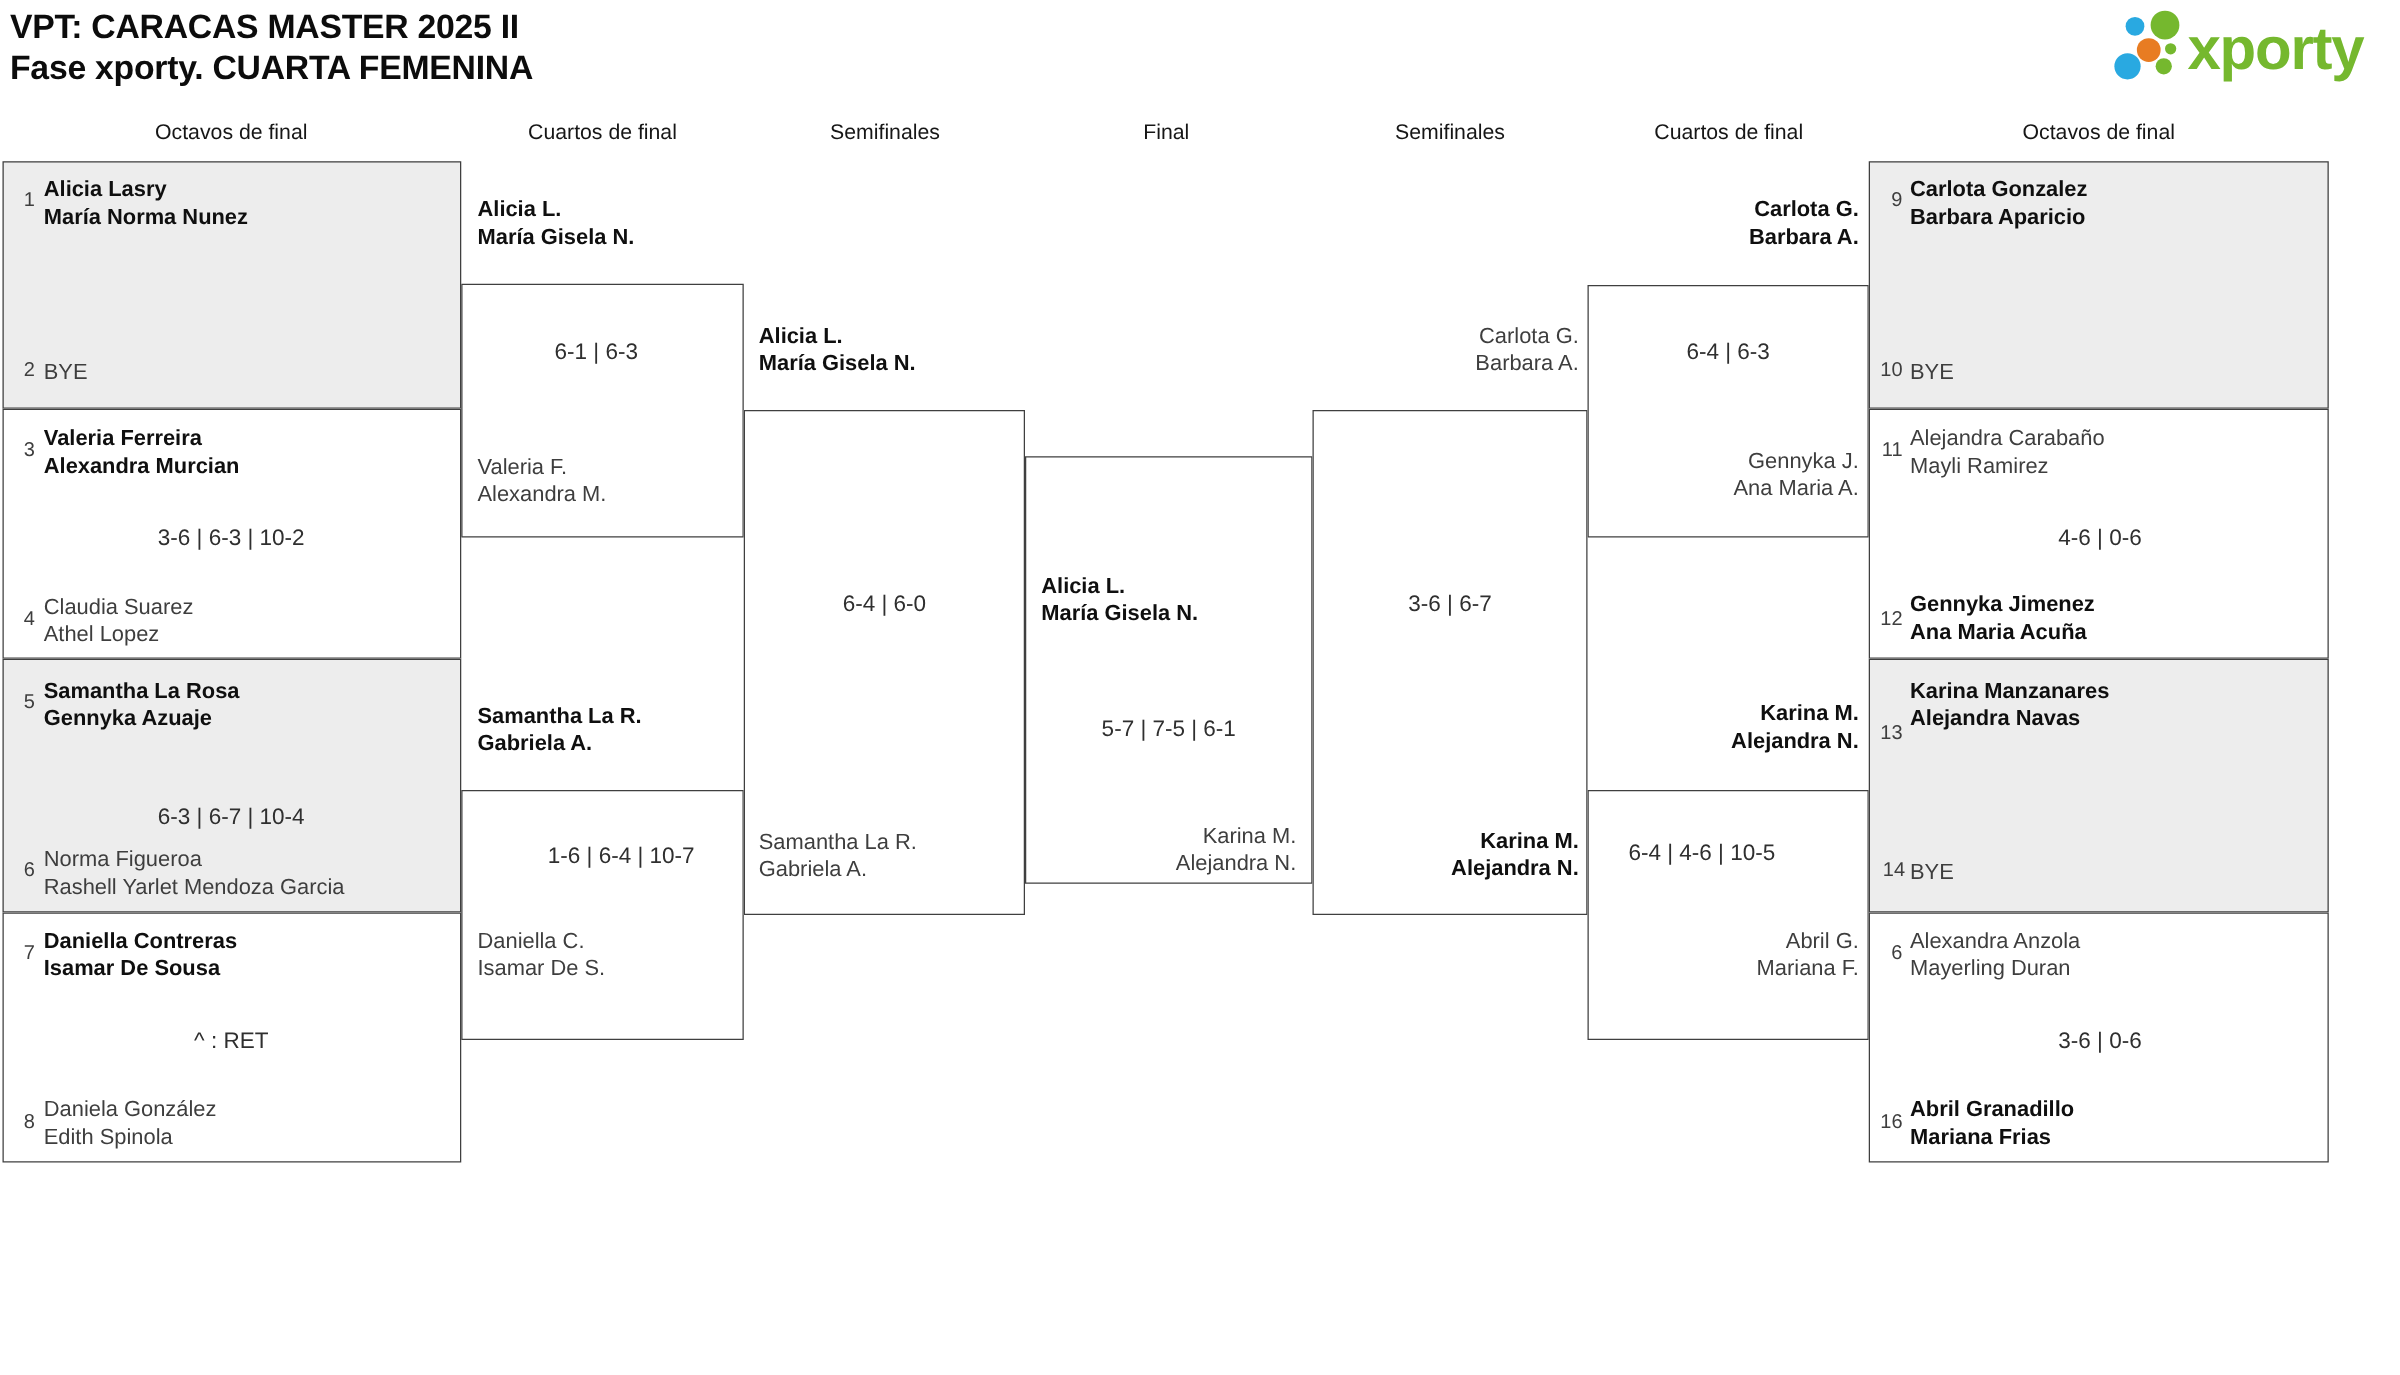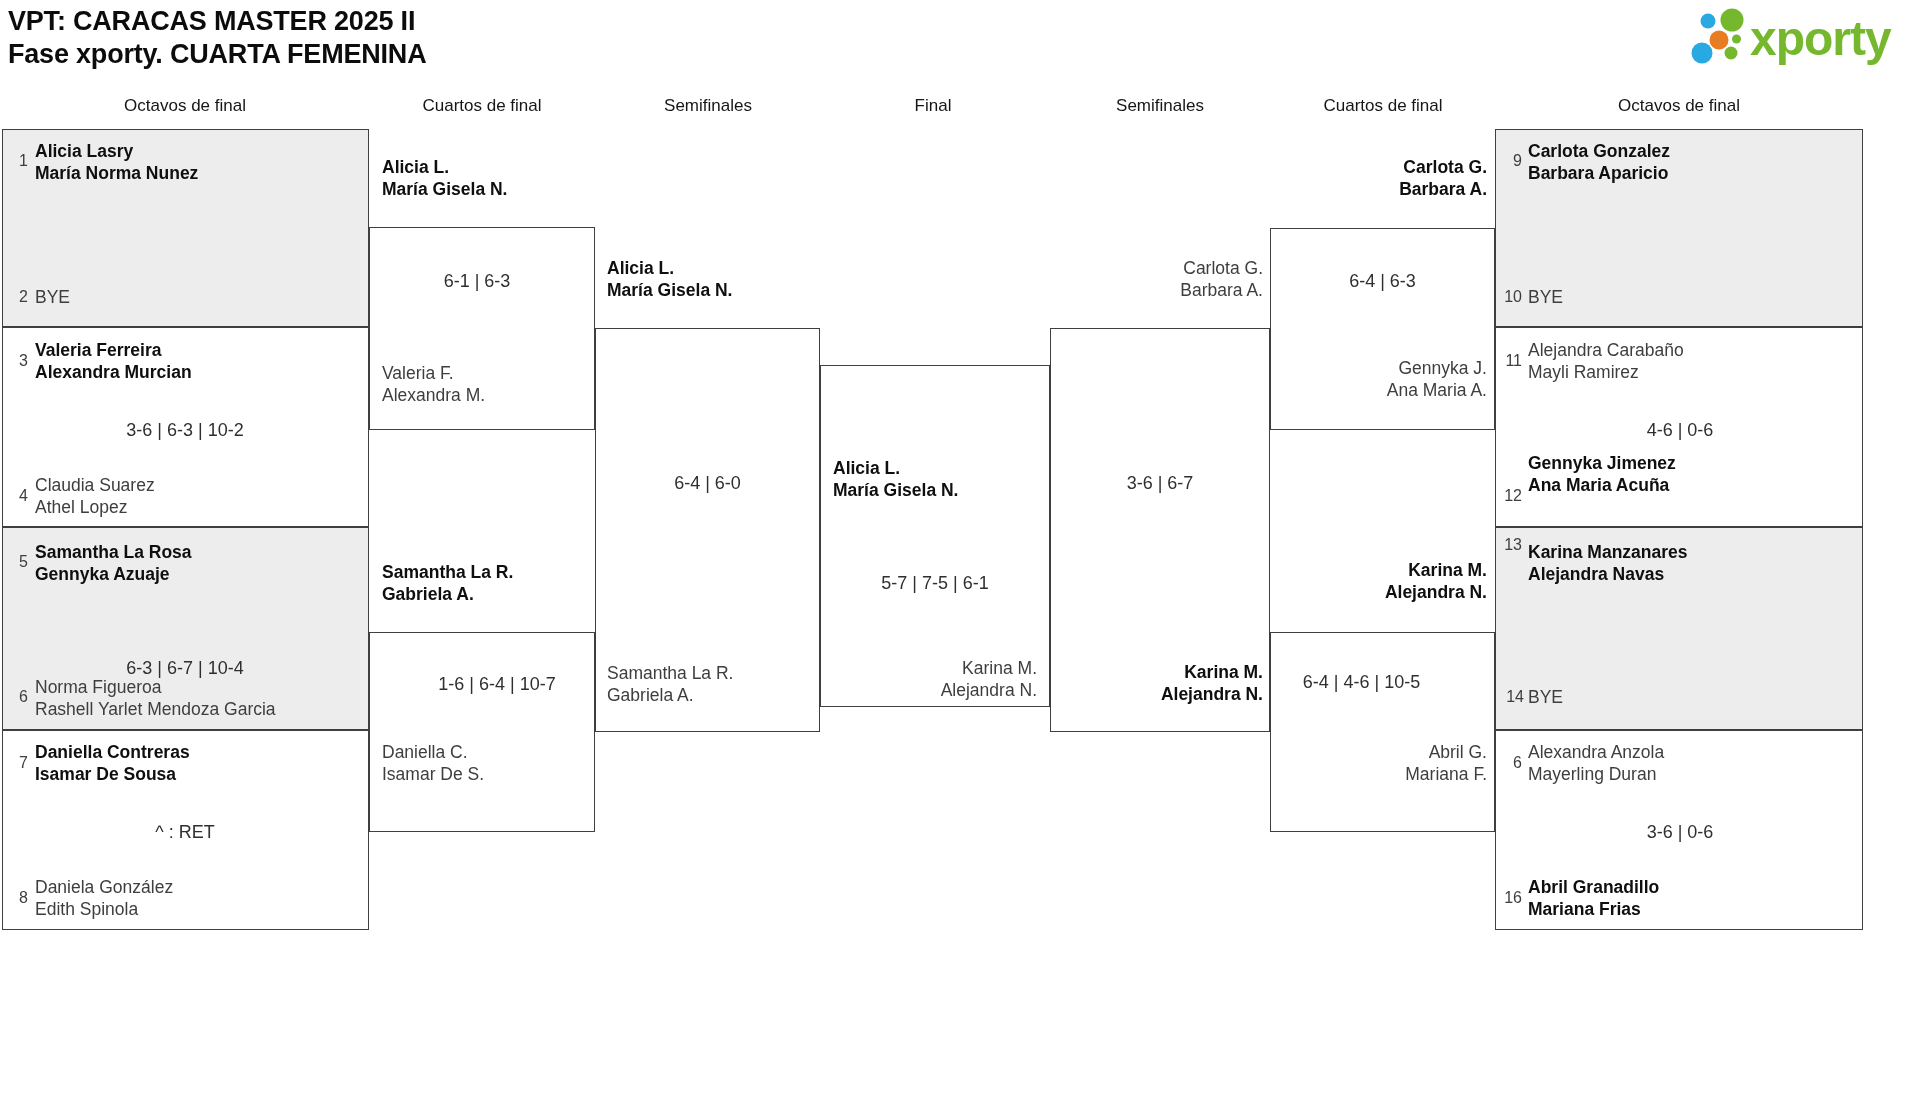--- a/index.html
+++ b/index.html
@@ -197,7 +197,7 @@
     </div>
   <div class="score" style="left:1495px;top:418px;width:370px">4-6 | 0-6</div>
   <div class="seed" style="left:1498px;top:485px">12</div>
-  <div class="t b" style="left:1528px;top:452px">
+  <div class="t b" style="left:1528px;top:472px">
     <div>Gennyka Jimenez</div>
       <div>Ana Maria Acuña</div>
     </div>

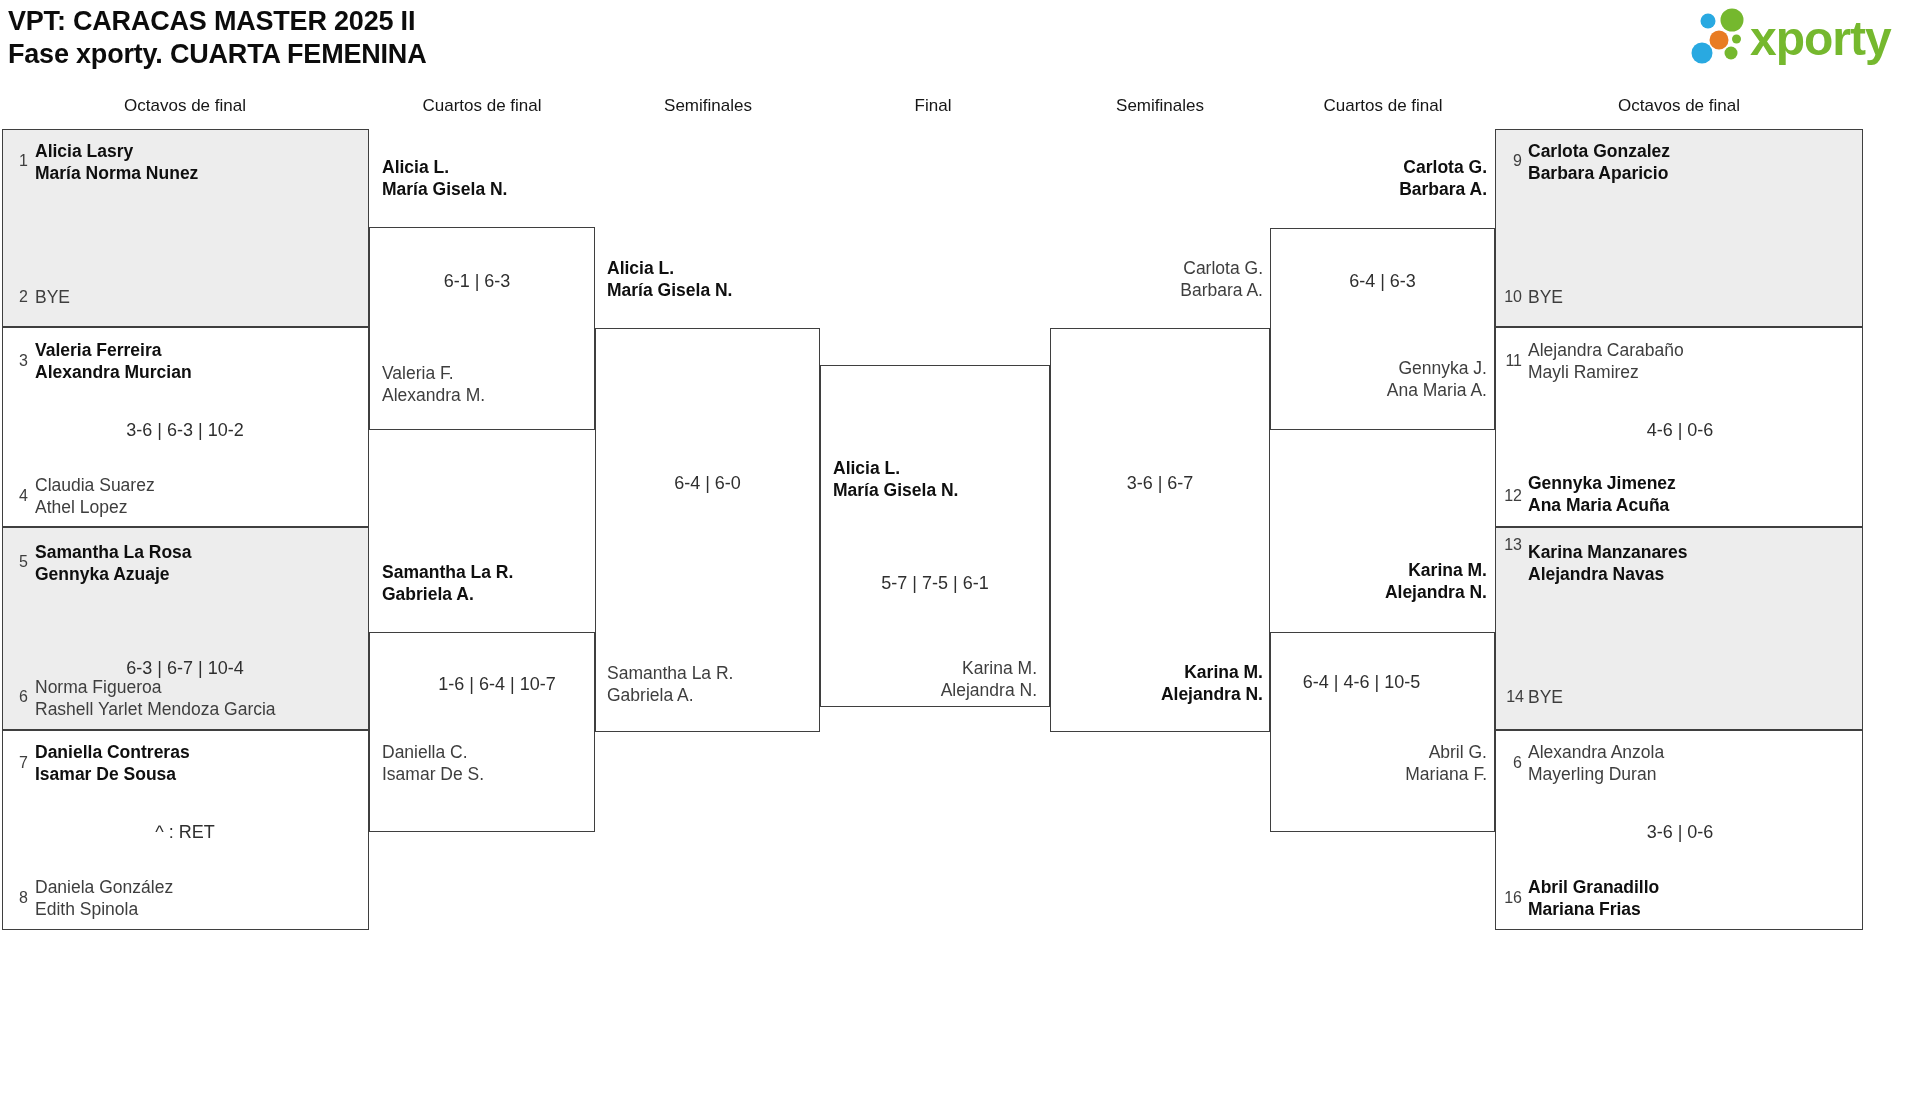--- a/index.html
+++ b/index.html
@@ -202,7 +202,7 @@
       <div>Ana Maria Acuña</div>
     </div>
 
-  <div class="seed" style="left:1498px;top:534px">13</div>
+  <div class="seed" style="left:1498px;top:576px">13</div>
   <div class="t b" style="left:1528px;top:541px">
     <div>Karina Manzanares</div>
       <div>Alejandra Navas</div>

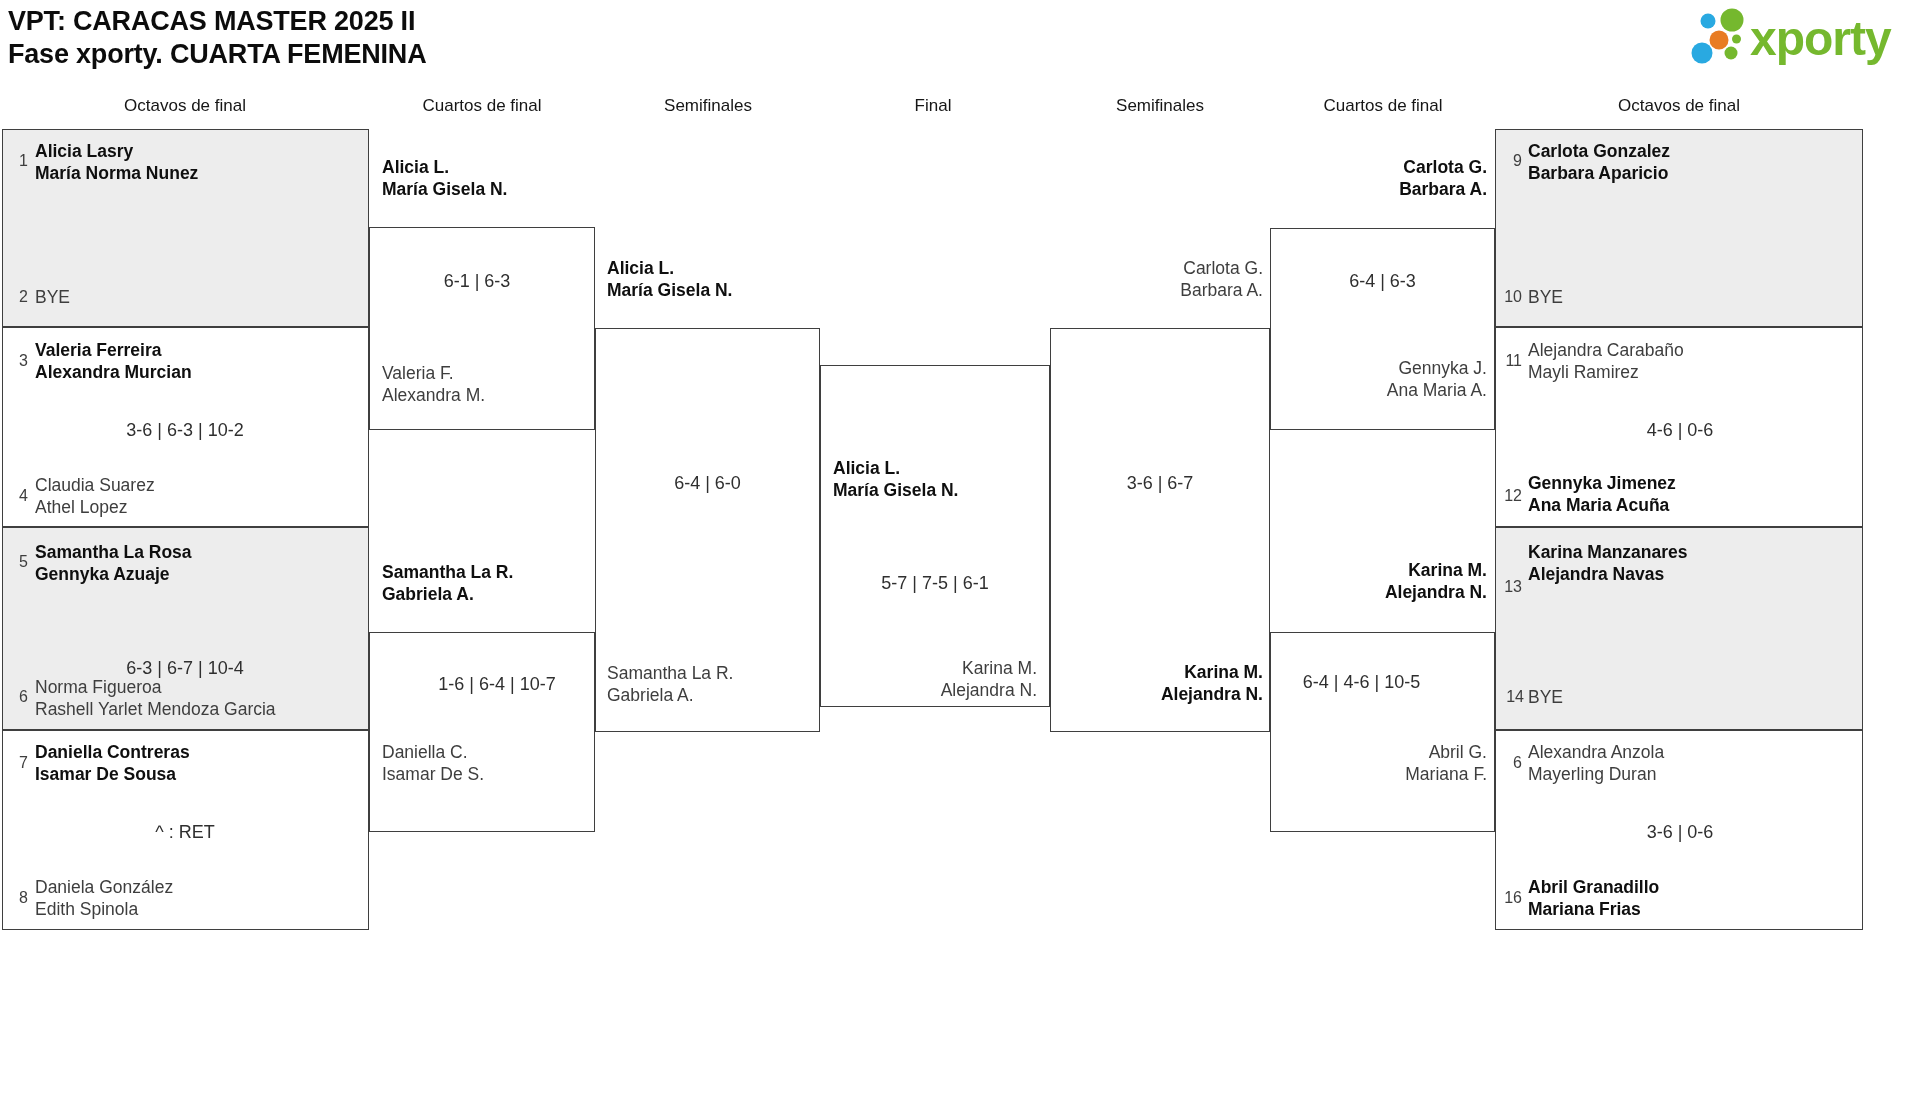--- a/index.html
+++ b/index.html
@@ -91,7 +91,7 @@
     <div>Samantha La Rosa</div>
       <div>Gennyka Azuaje</div>
     </div>
-  <div class="score" style="left:35px;top:656px;width:300px">6-3 | 6-7 | 10-4</div>
+  <div class="score" style="left:35px;top:641px;width:300px">6-3 | 6-7 | 10-4</div>
   <div class="seed" style="left:4px;top:686px">6</div>
   <div class="t" style="left:35px;top:676px">
     <div>Norma Figueroa</div>

